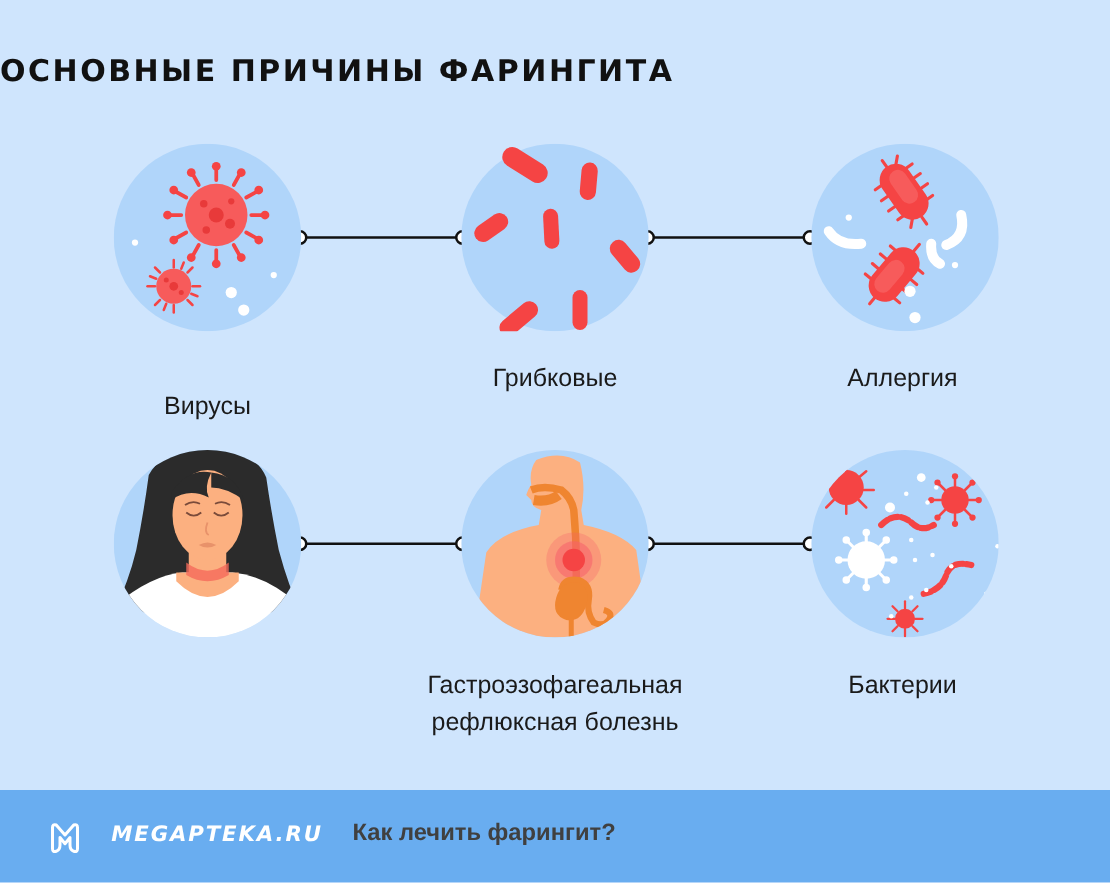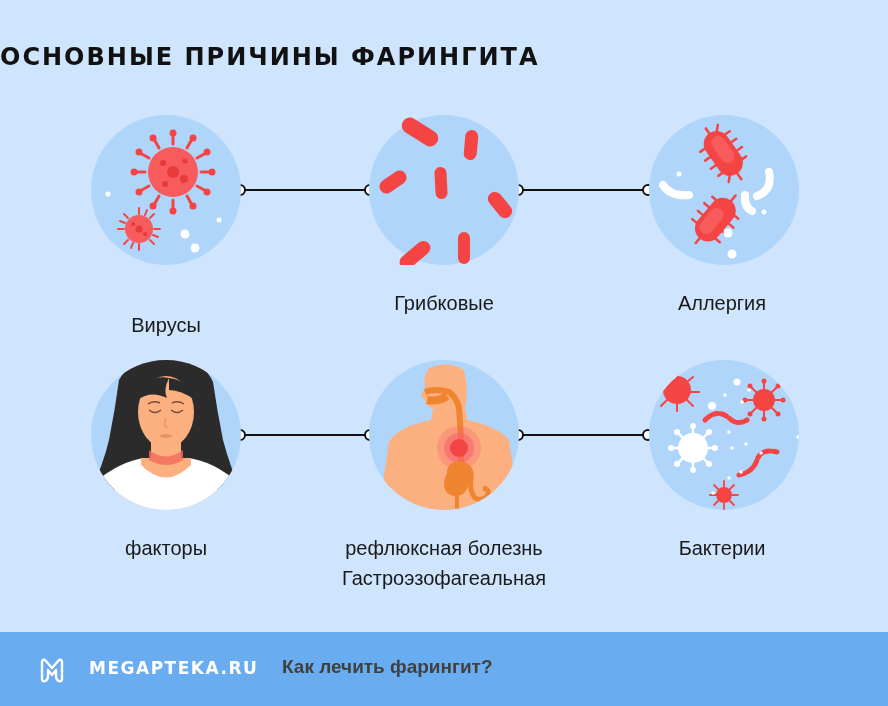--- a/index.html
+++ b/index.html
@@ -221,7 +221,6 @@
   </svg>
 </div>
 <div class="label" style="left:36px;top:533px;">
-  <div>факторы</div>
 </div>
 
 <div class="node" style="left:369px;top:360px;">

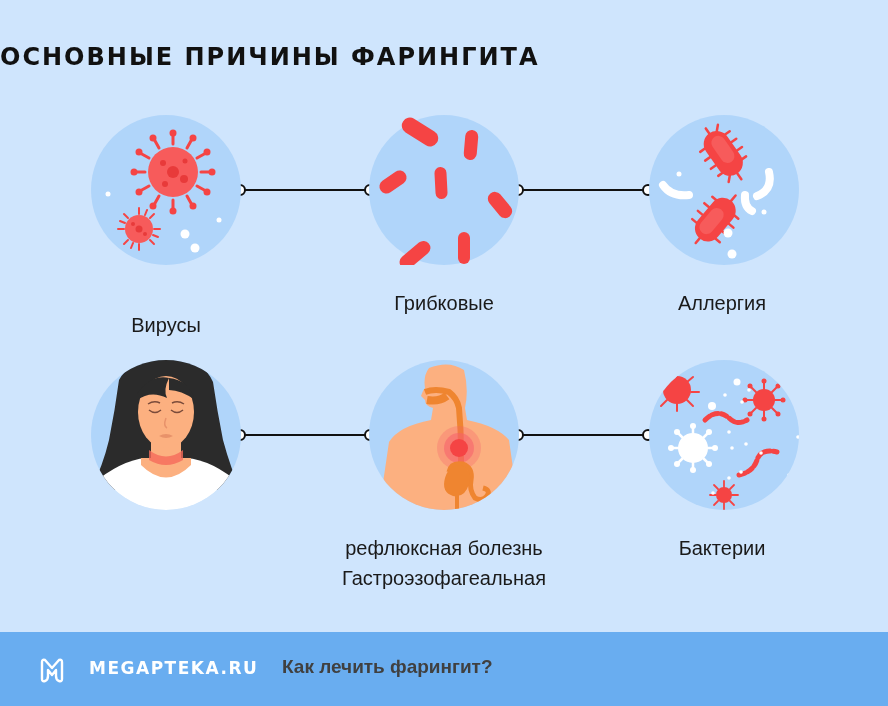--- a/index.html
+++ b/index.html
@@ -245,8 +245,8 @@
   </svg>
 </div>
 <div class="label" style="left:314px;top:533px;">
+  <div>Гастроэзофагеальная</div>
   <div>рефлюксная болезнь</div>
-  <div>Гастроэзофагеальная</div>
 </div>
 
 <div class="node" style="left:649px;top:360px;">

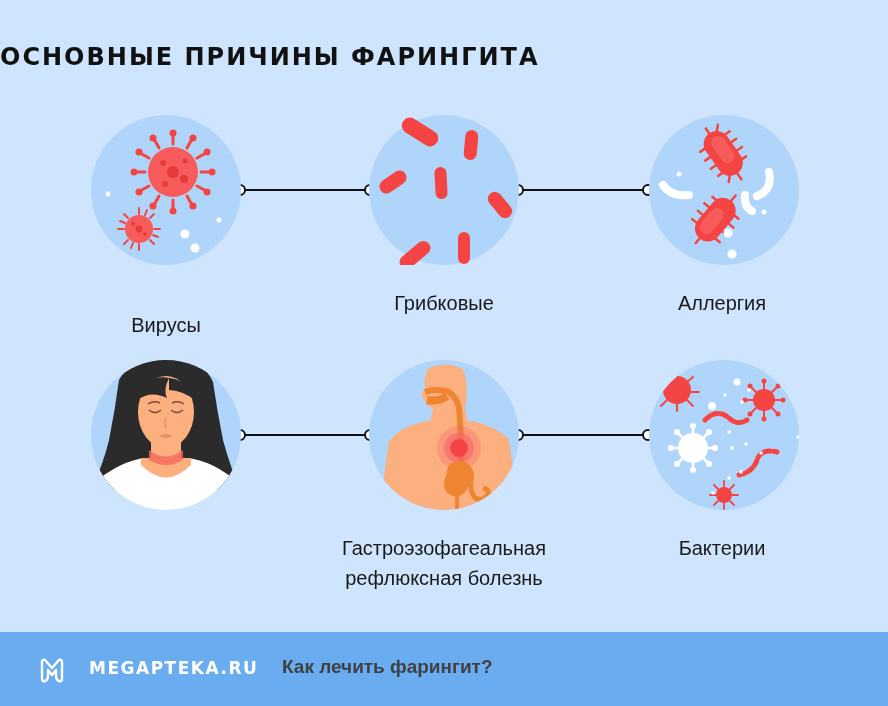--- a/index.html
+++ b/index.html
@@ -13,7 +13,7 @@
   .connector svg { display: block; }
   .footer { position: absolute; left: 0; top: 632px; width: 888px; height: 74px; background: #69adf0; }
   .logo { position: absolute; left: 38px; top: 656px; width: 28px; height: 28px; }
-  .brand { position: absolute; left: 89px; top: 658px; font-family: "DejaVu Sans", sans-serif; font-weight: bold; font-size: 17px; letter-spacing: 1.5px; color: #fff; }
+  .brand { position: absolute; left: 89px; top: 658px; font-family: "DejaVu Sans", sans-serif; font-weight: bold; font-size: 17px; letter-spacing: 1.5px; color: #fff; font-style: italic; }
   .footer-link { position: absolute; left: 282px; top: 656px; font-size: 19px; color: #404040; font-weight: bold; text-decoration: none; }
 </style>
 </head>

